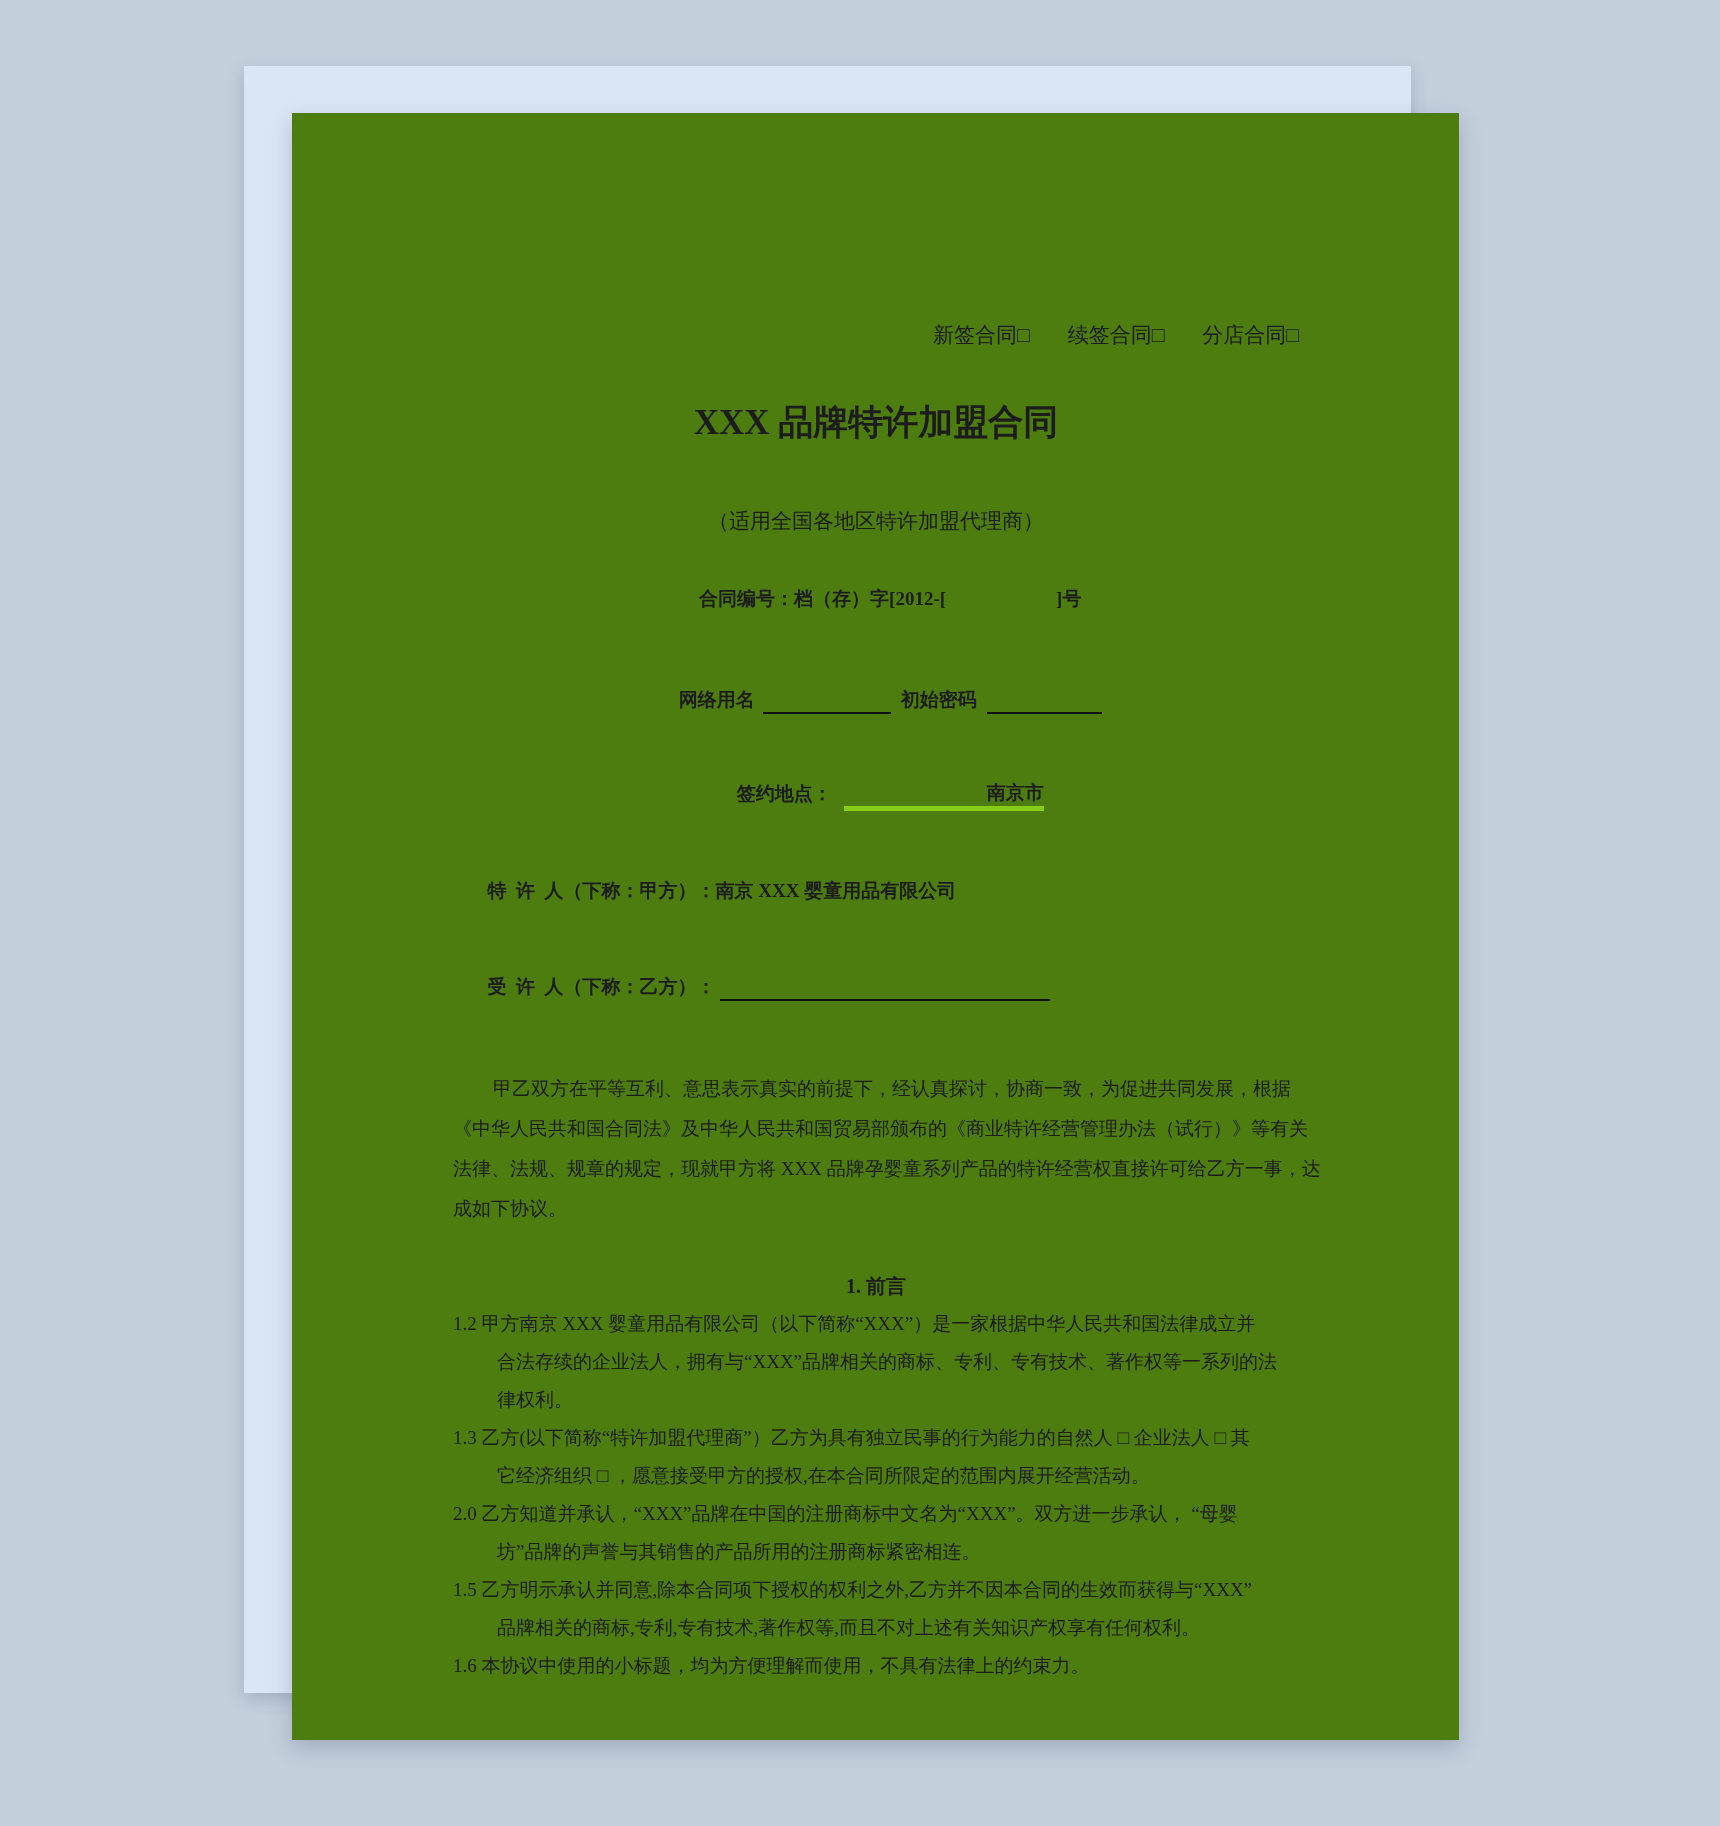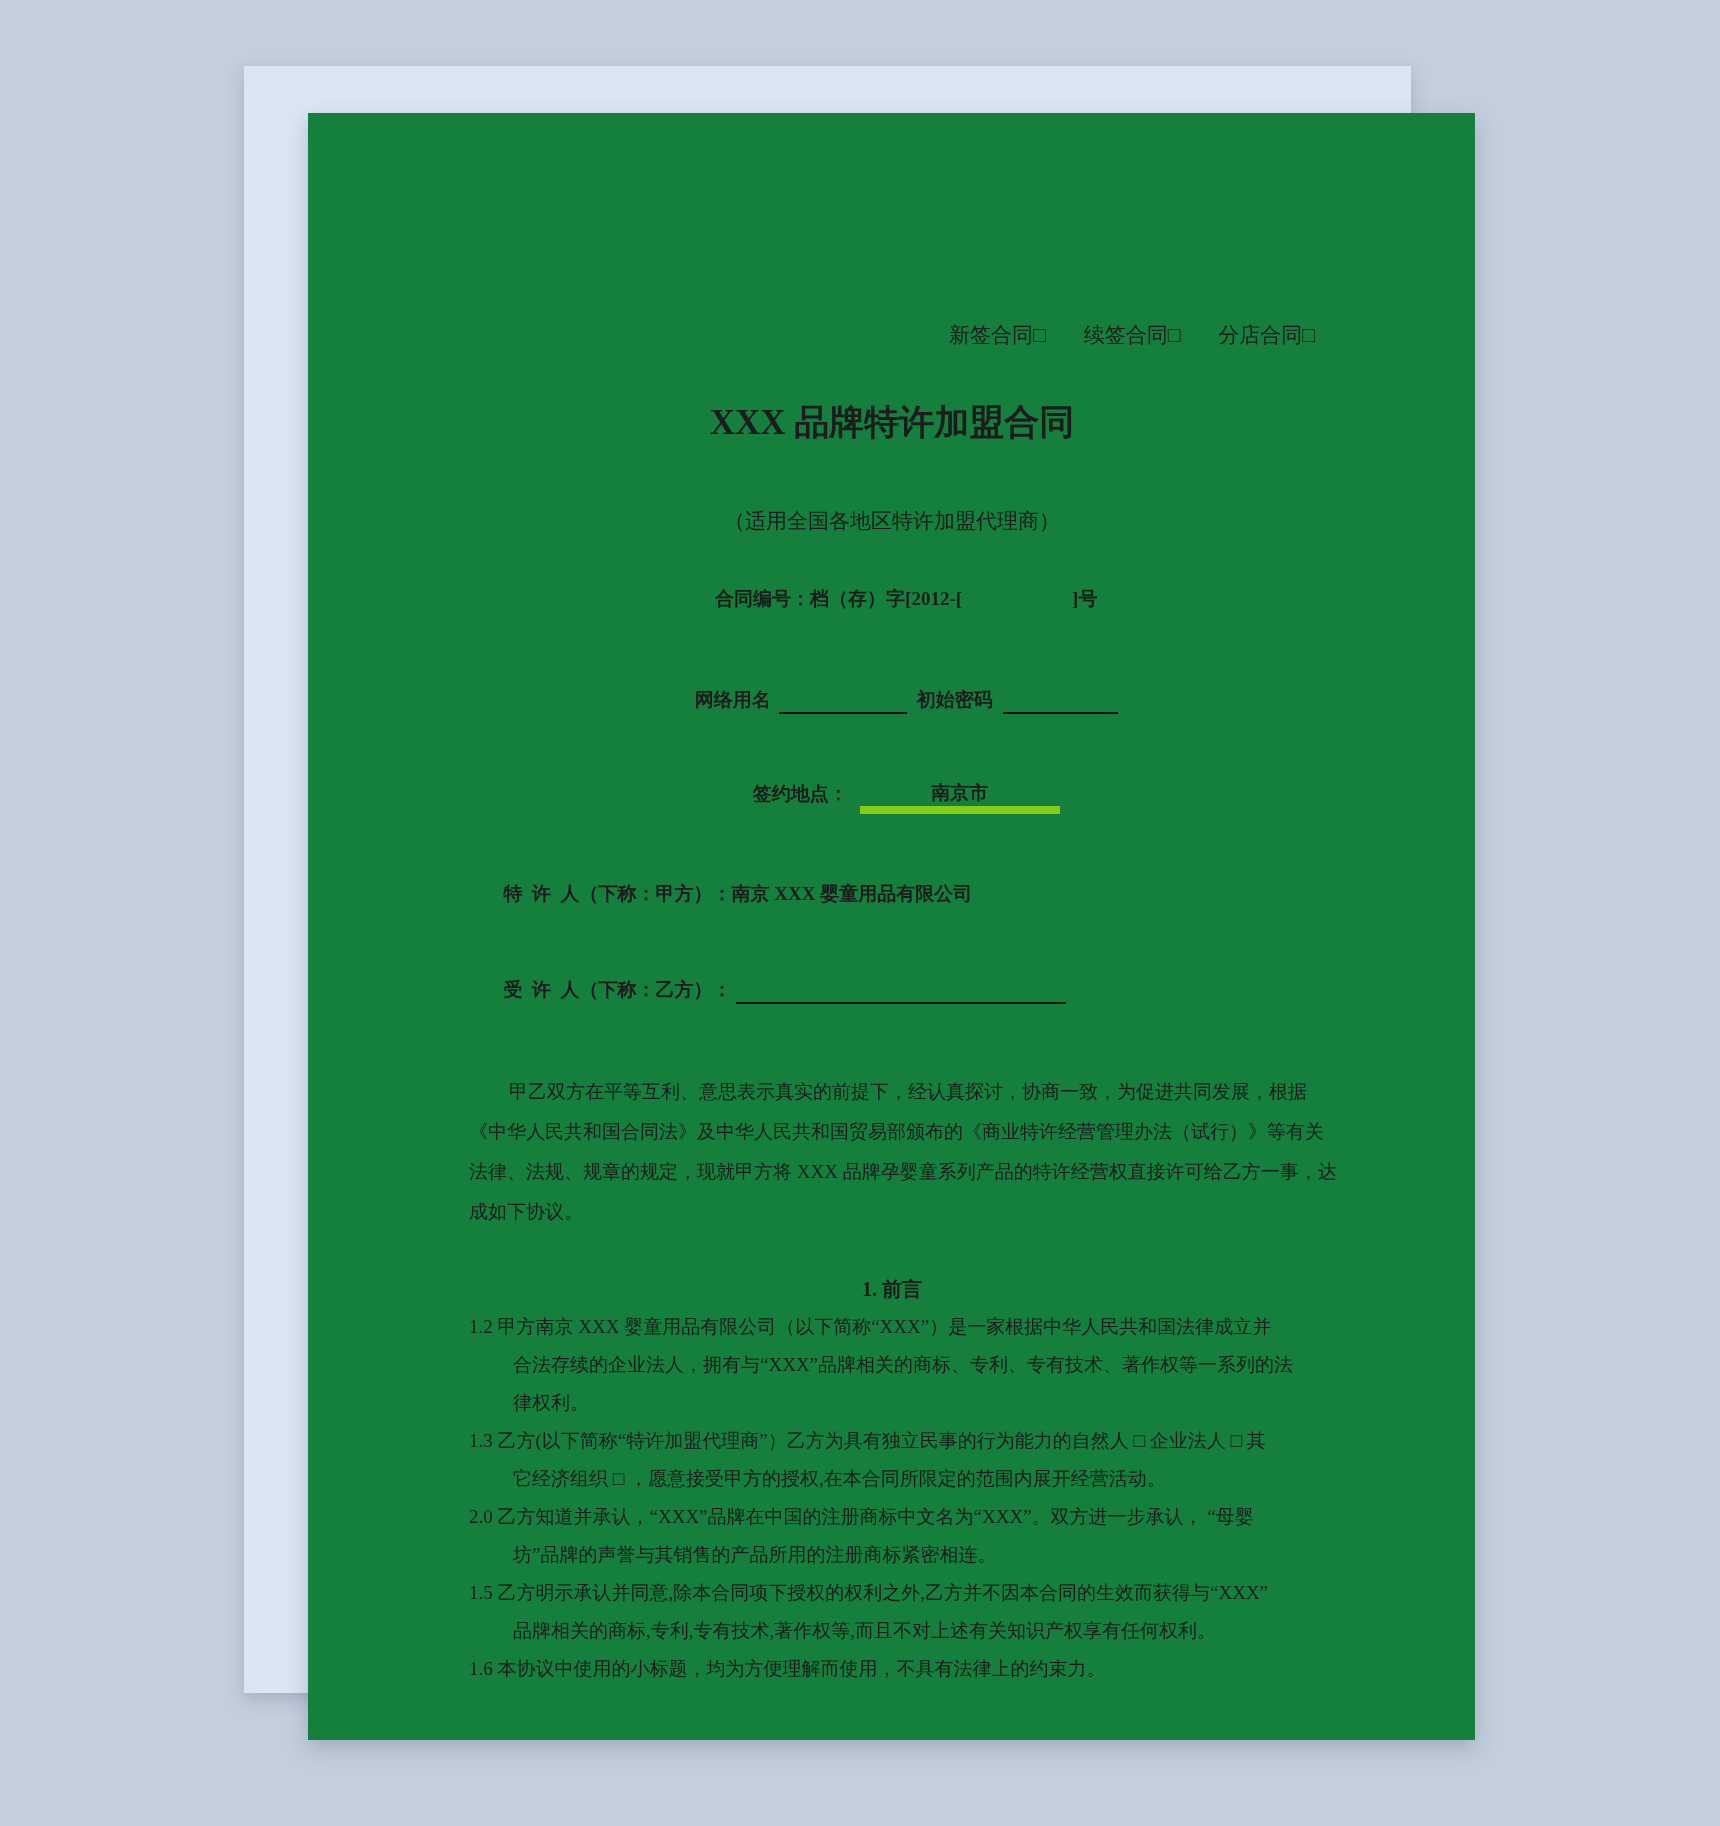--- a/index.html
+++ b/index.html
@@ -14,8 +14,8 @@
     background:#dbe6f4;box-shadow:0 6px 16px rgba(50,70,100,.22);
   }
   .sheet{
-    position:absolute;left:308px;top:113px;width:1167px;height:1627px;
-    background:#15803d;box-shadow:0 8px 20px rgba(50,70,100,.25);
+    position:absolute;left:292px;top:113px;width:1167px;height:1627px;
+    background:#4d7c0f;box-shadow:0 8px 20px rgba(50,70,100,.25);
     overflow:hidden;
   }
   .sheet-inner{padding:162px 160px 0 161px;}

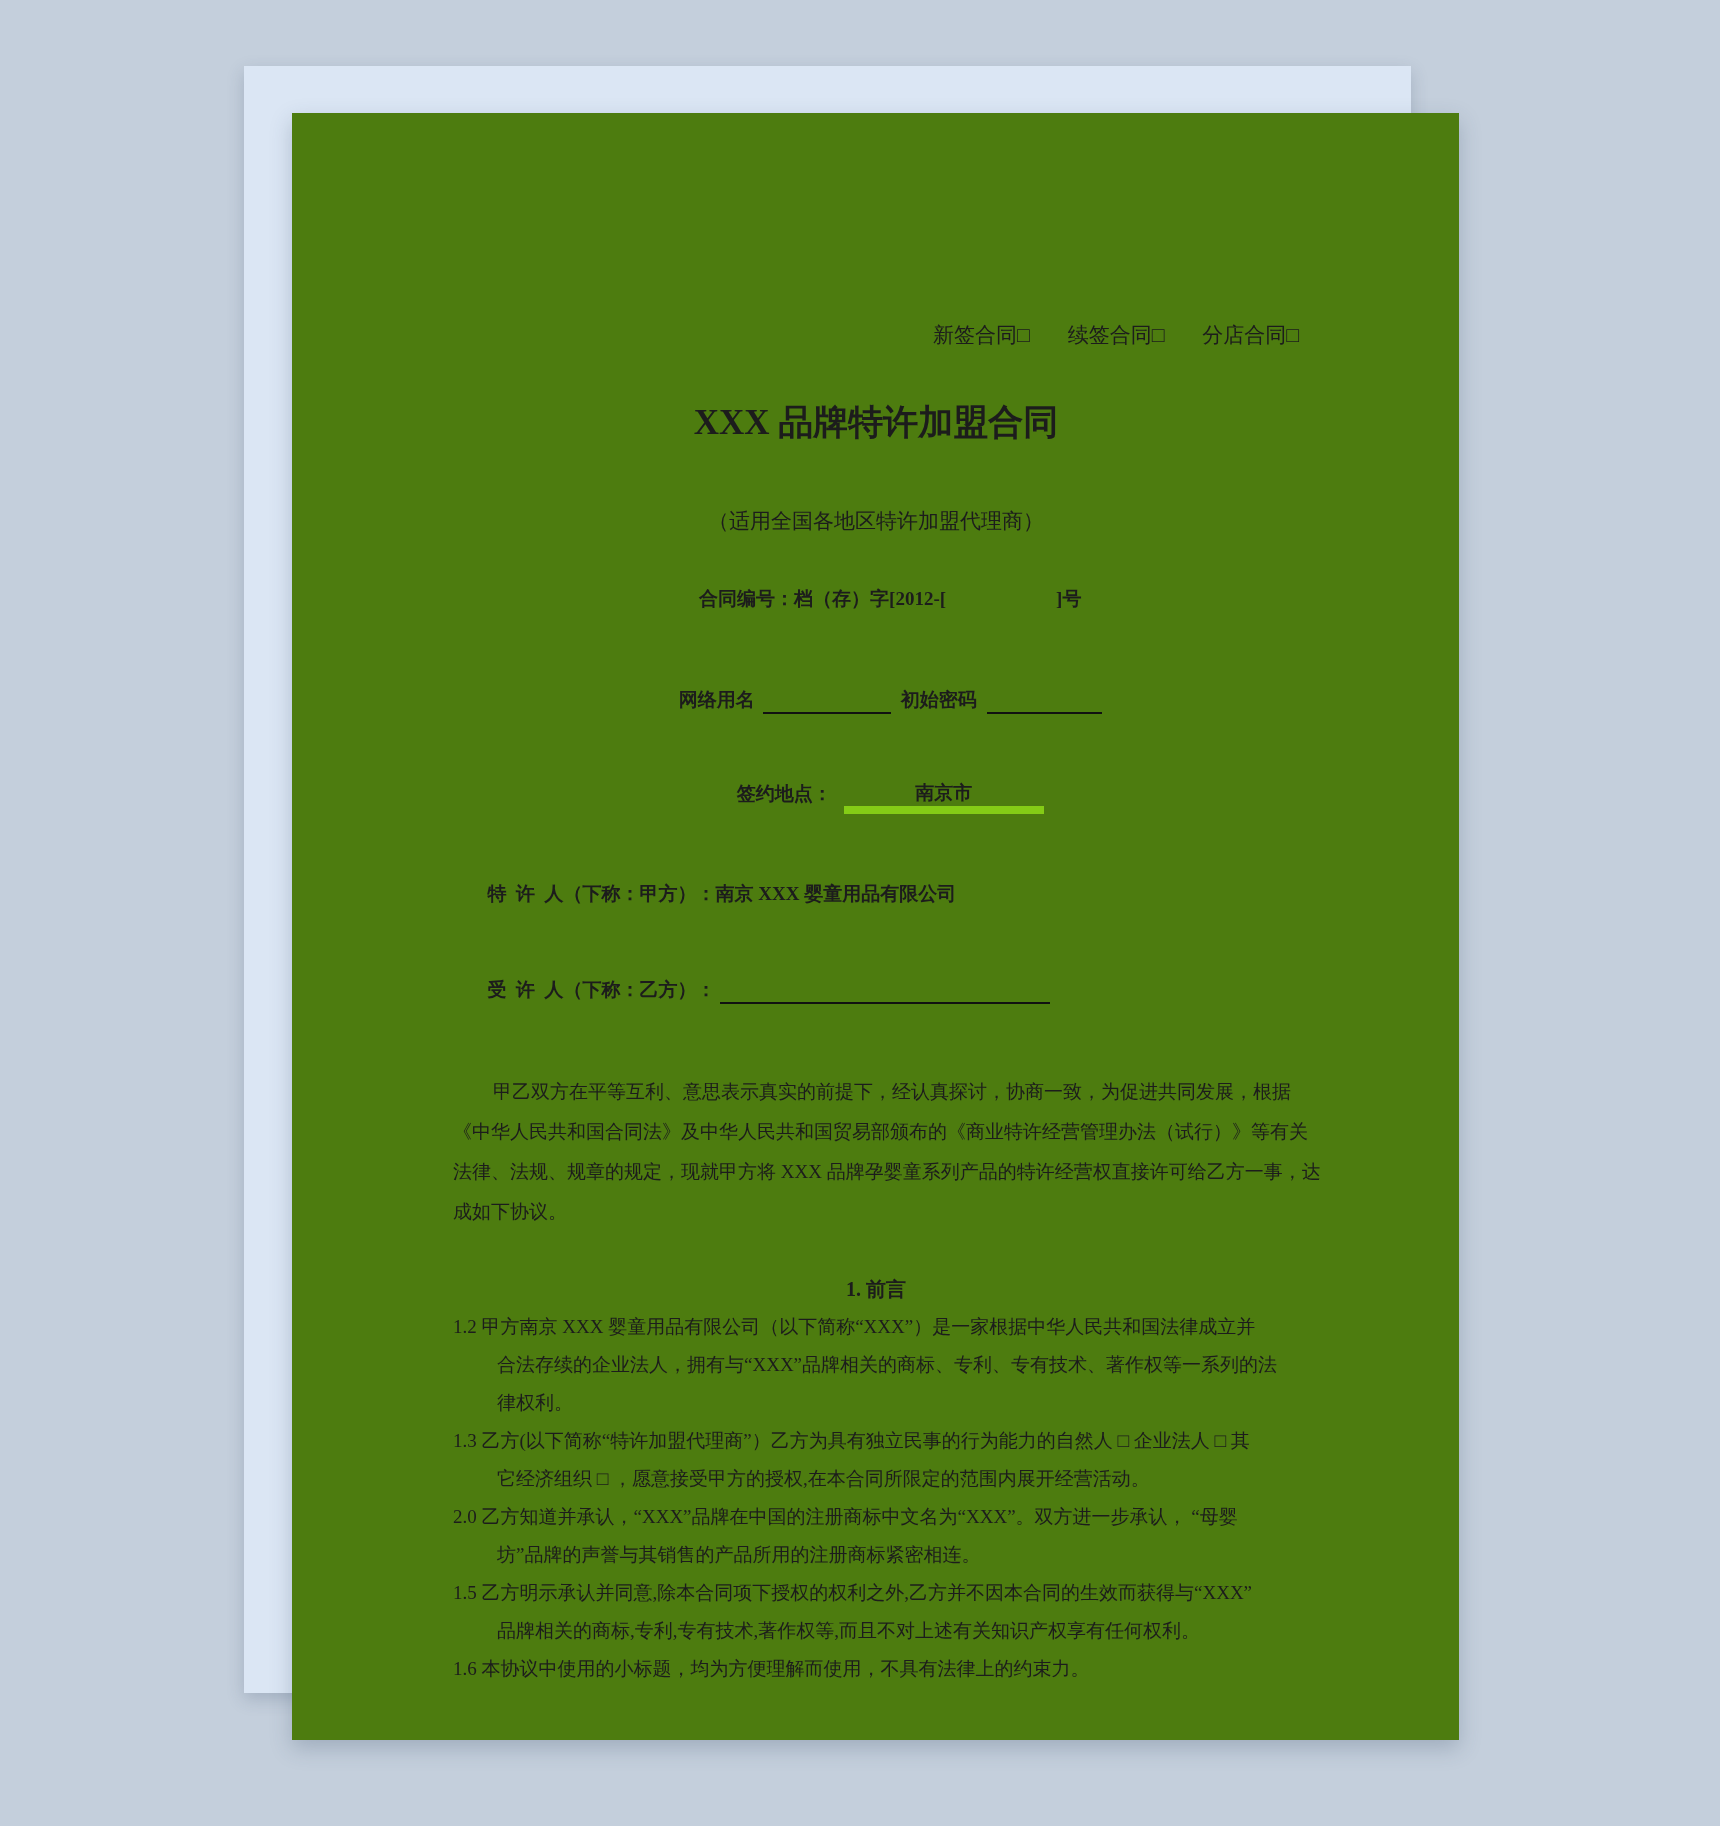--- a/index.html
+++ b/index.html
@@ -38,8 +38,8 @@
   .w128{width:128px;margin-left:8px;margin-right:10px;}
   .w115{width:115px;margin-left:10px;}
   .w330{width:330px;margin-left:4px;}
-  .ublank{display:inline-block;width:200px;margin-left:12px;border-bottom:8px solid #84cc16;
-          height:26px;line-height:25px;vertical-align:top;text-align:center;font-weight:bold;}
+  .ublank{display:inline-block;width:200px;margin-left:12px;border-bottom:5px solid #84cc16;
+          height:26px;line-height:25px;vertical-align:top;text-align:right;font-weight:bold;}
   
   .ipara{margin-top:40px;}
   .iline{font-size:19px;height:40px;line-height:40px;white-space:pre;}

